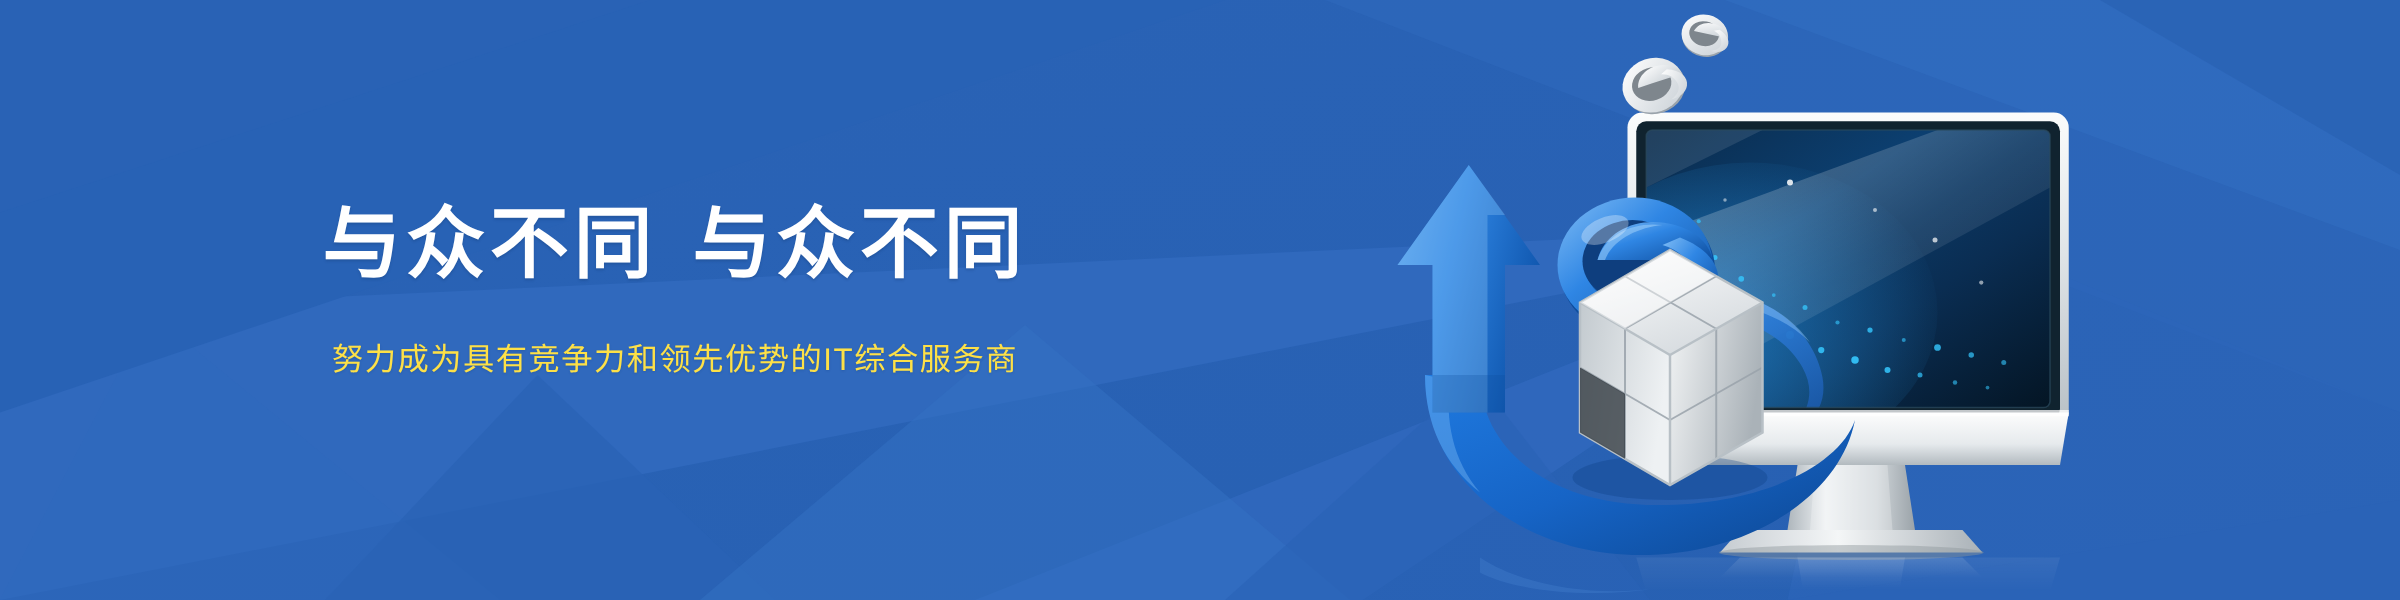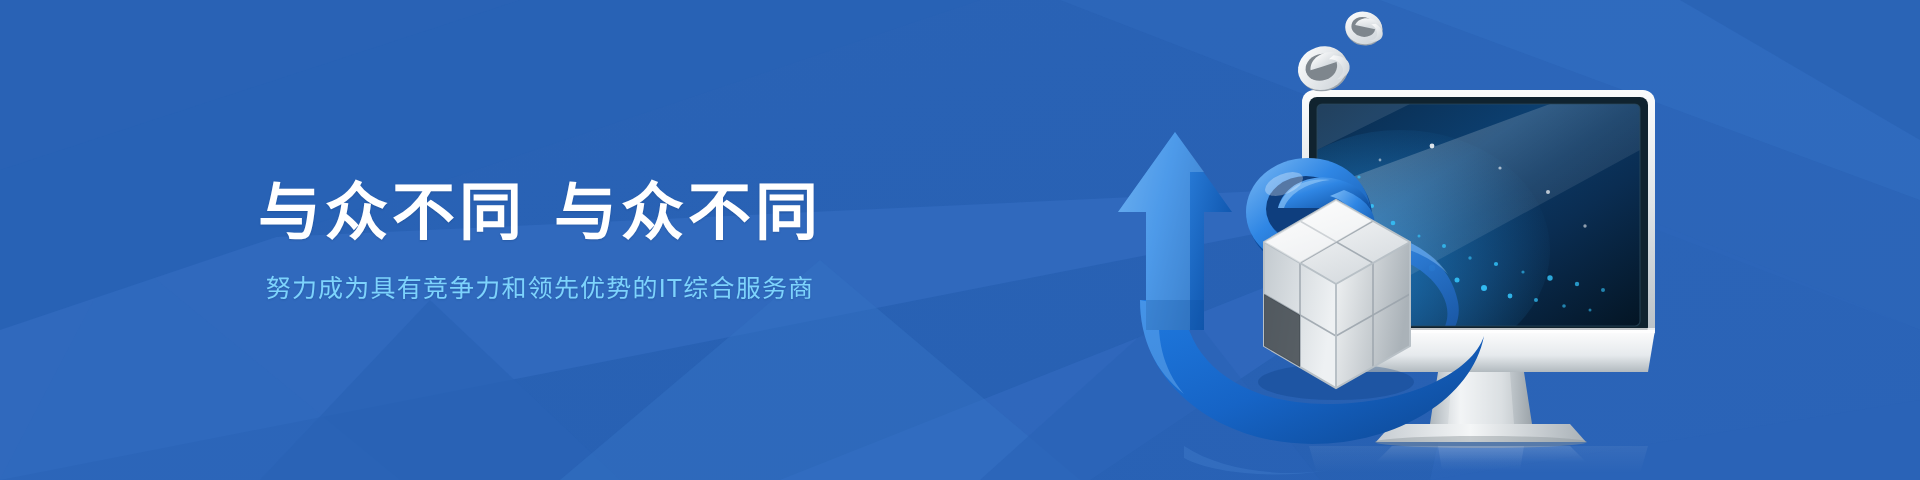--- a/index.html
+++ b/index.html
@@ -43,12 +43,12 @@
   }
   .headline .gap{display:inline-block;width:28px;}
   .subhead{
-    color:#7dd3fc;
+    color:#fde047;
     font-size:25px;
     font-weight:400;
     letter-spacing:1.2px;
     line-height:1.3;
-    margin:0;
+    margin:16px;
     white-space:nowrap;
     text-shadow:0 1px 2px rgba(12,44,92,.18);
     pointer-events:auto;

